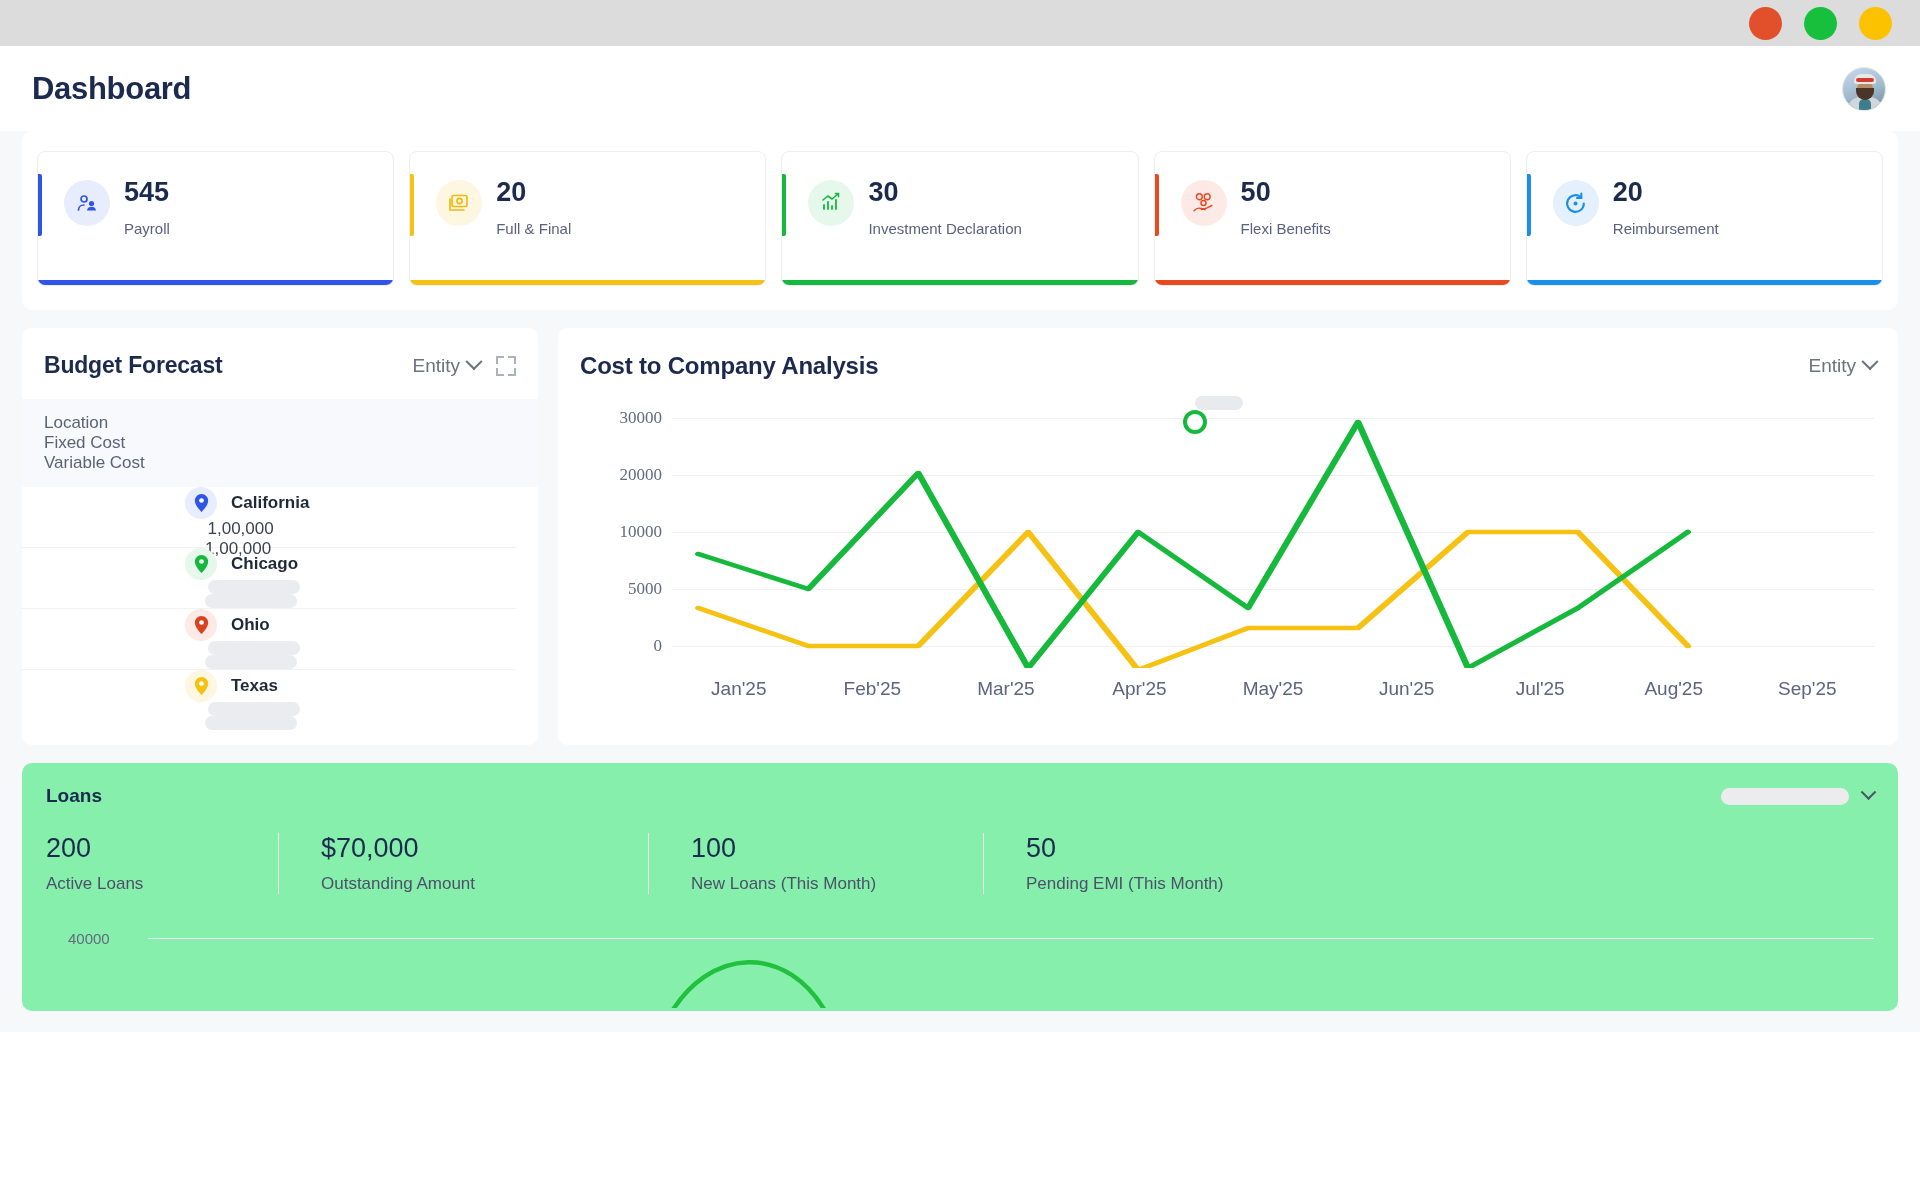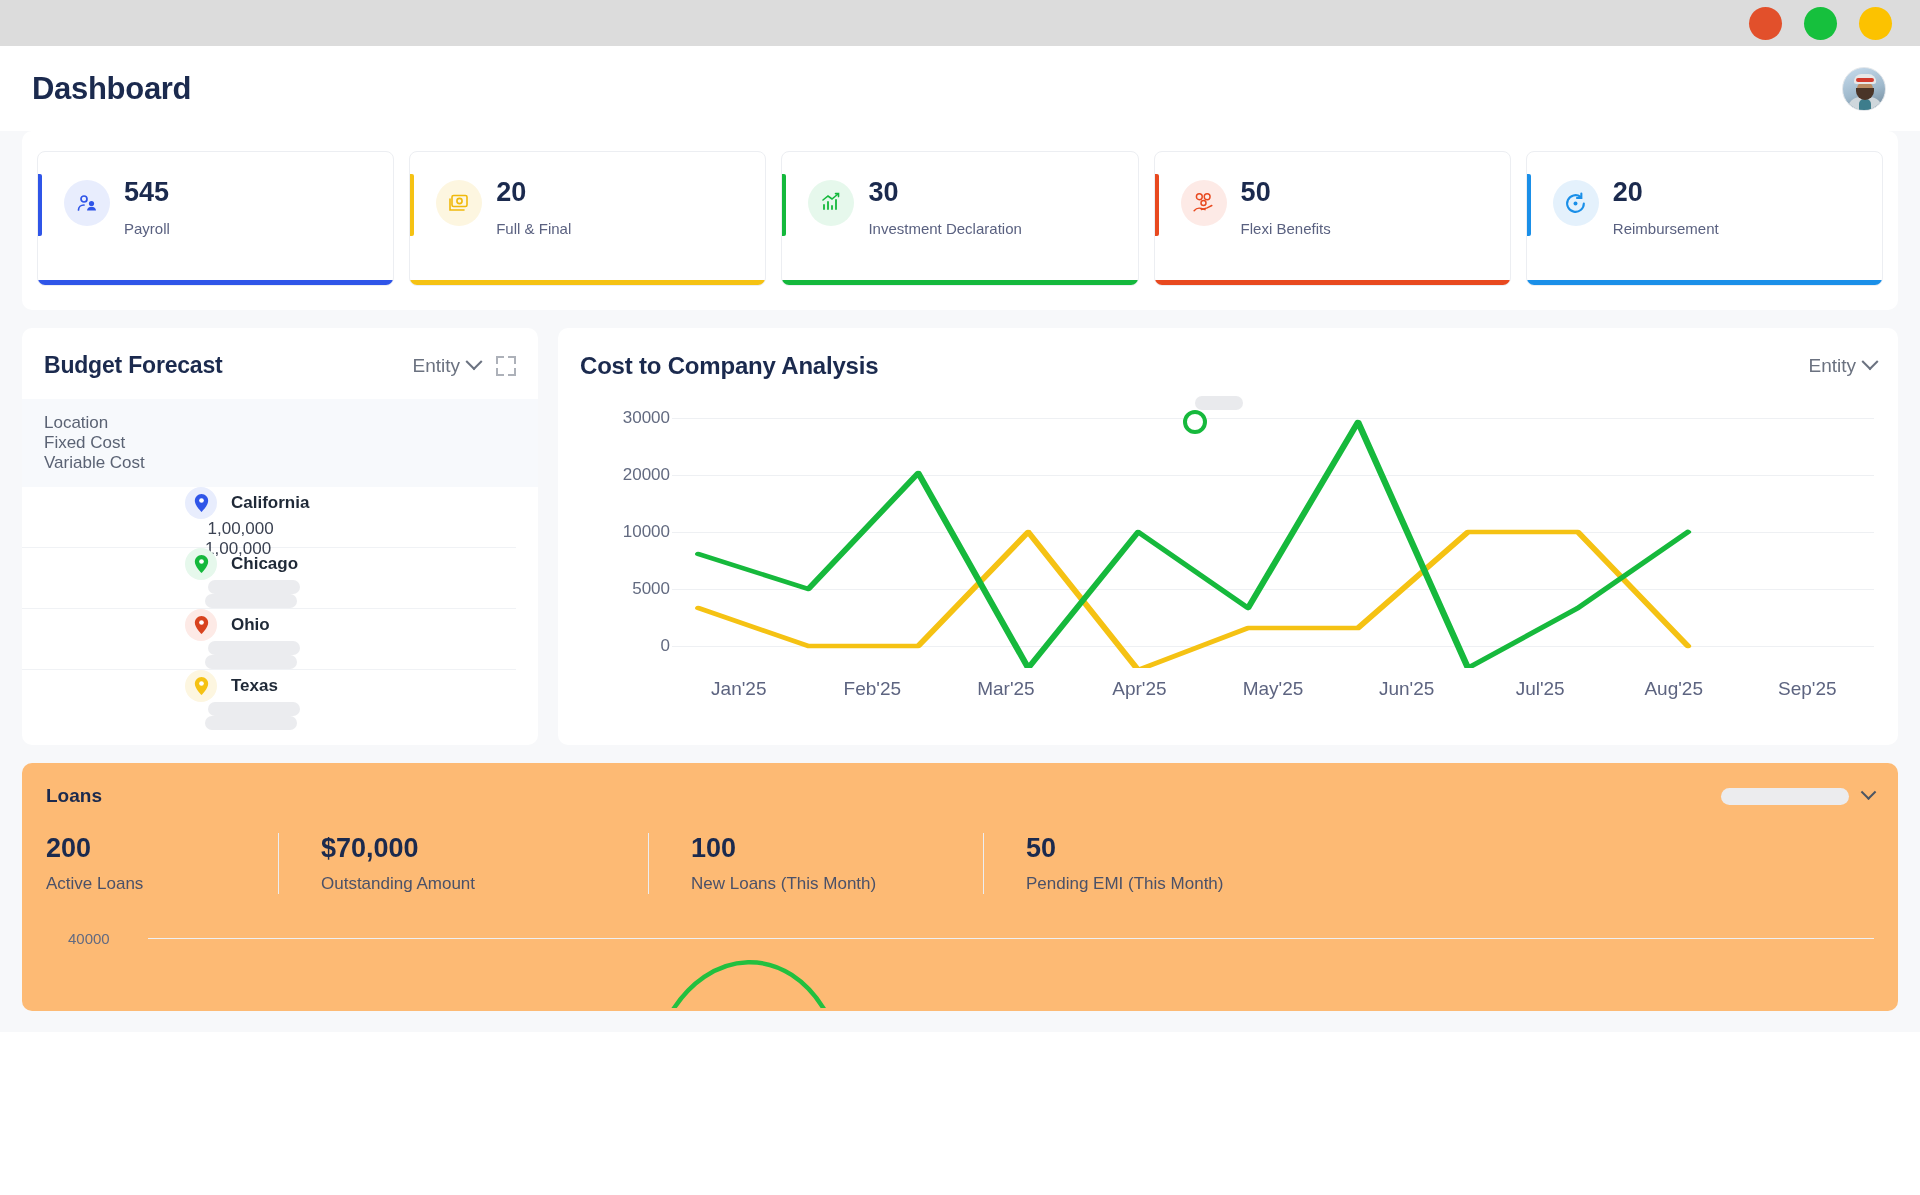--- a/index.html
+++ b/index.html
@@ -118,7 +118,7 @@
   .cc-chart { position: relative; height: 268px; }
   .y-lab { position: absolute; right: 0; transform: translateY(-50%);
     font-size: 17px; color: #626a80; white-space: nowrap; }
-  .y-axis { position: absolute; left: 8px; top: 0; width: 86px; height: 100%; }
+  .y-axis { position: absolute; left: 0; top: 0; width: 86px; height: 100%; font-family: Liberation Serif, serif; }
   .plot { position: absolute; left: 96px; right: 0; top: 0; bottom: 0; }
   .gridline { position: absolute; left: 0; right: 0; height: 1px; background: #eef0f3; }
   .x-axis { display: flex; margin-left: 96px; margin-top: 10px; }

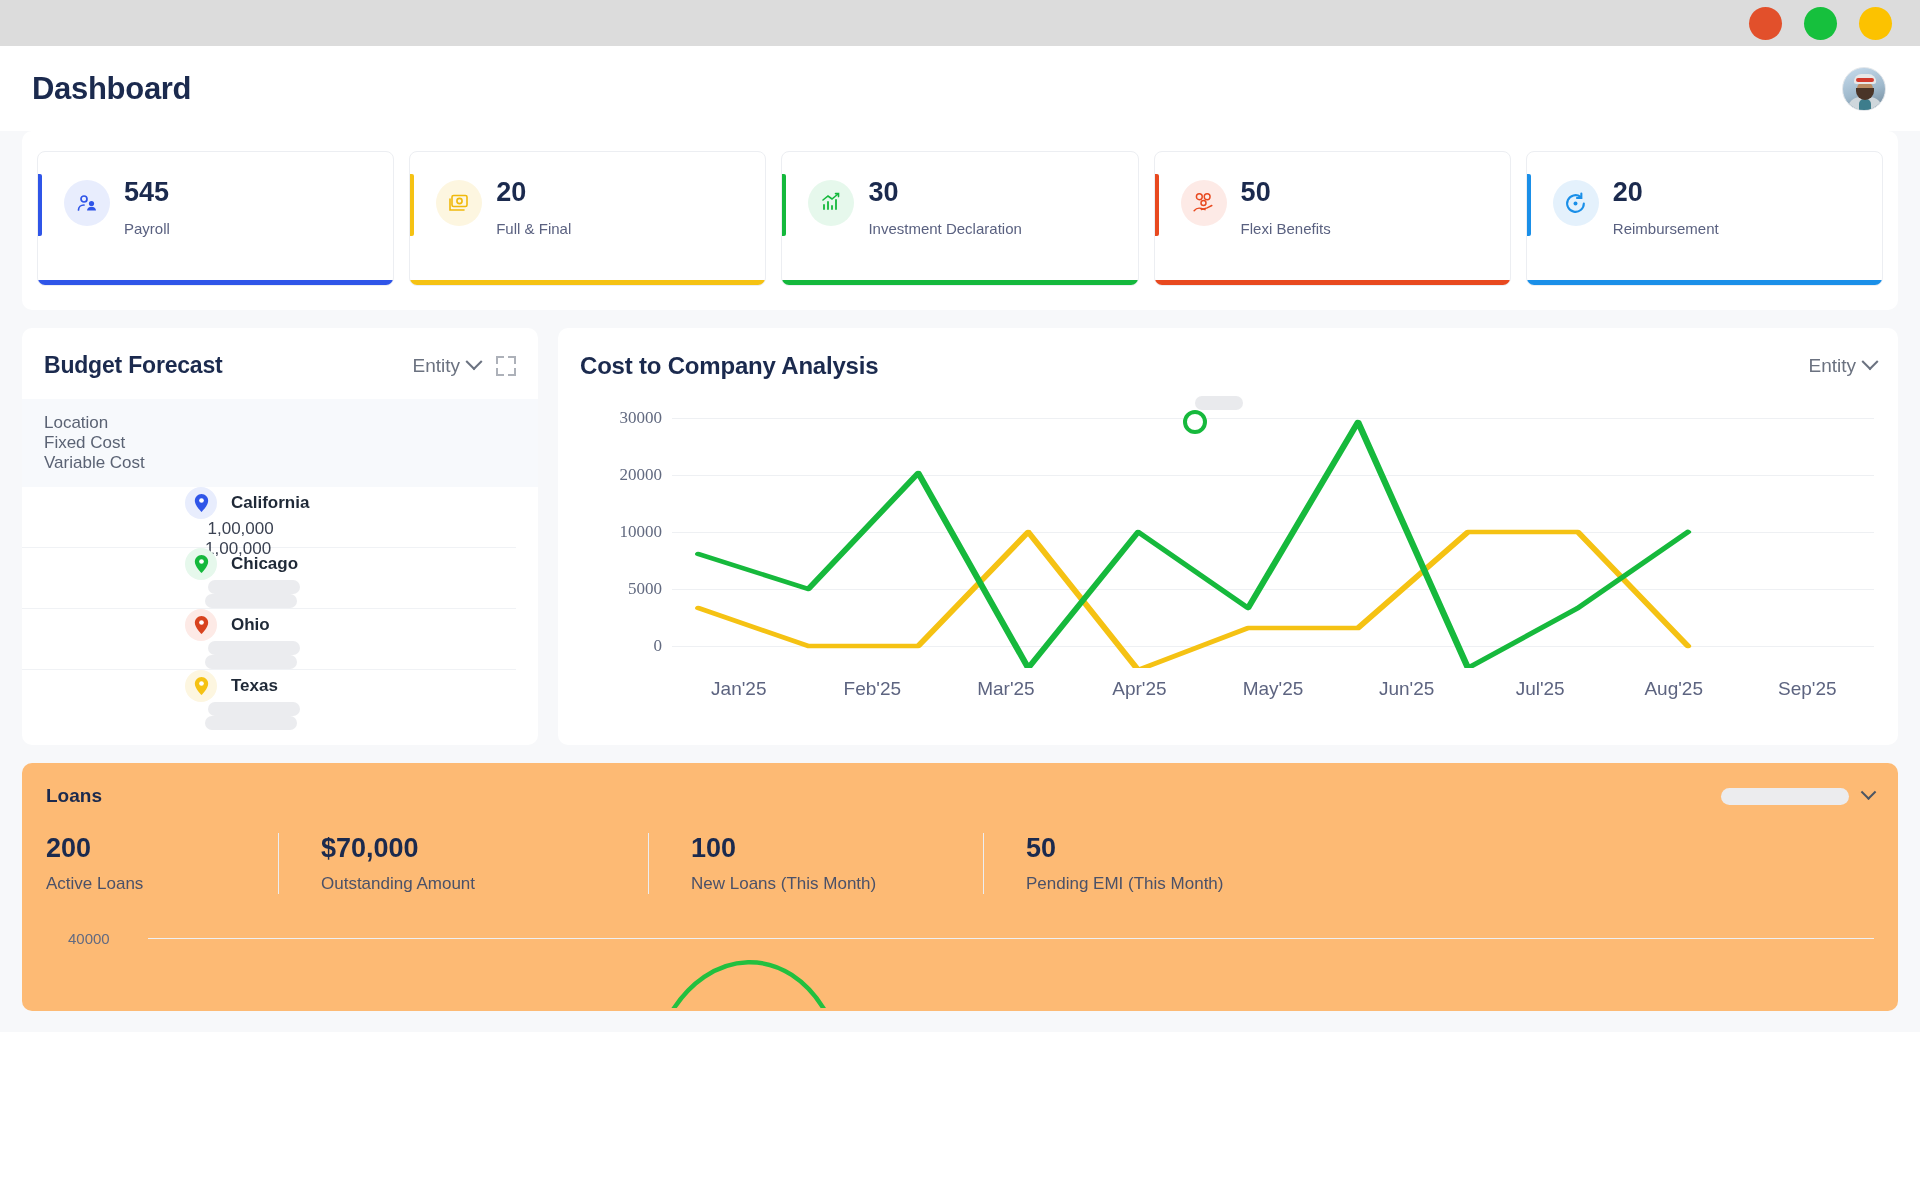--- a/index.html
+++ b/index.html
@@ -127,7 +127,7 @@
     background: #e9eaed; }
 
   
-  .loans-panel { background:#fdba74; border-radius: 10px; padding: 22px 24px 0 24px;
+  .loans-panel { background:#86efac; border-radius: 10px; padding: 22px 24px 0 24px;
     height: 248px; overflow: hidden; position: relative; }
   .loans-head { display: flex; align-items: center; justify-content: space-between; }
   .loans-title { font-size: 19px; font-weight: bold; color: #1b2a4e; }

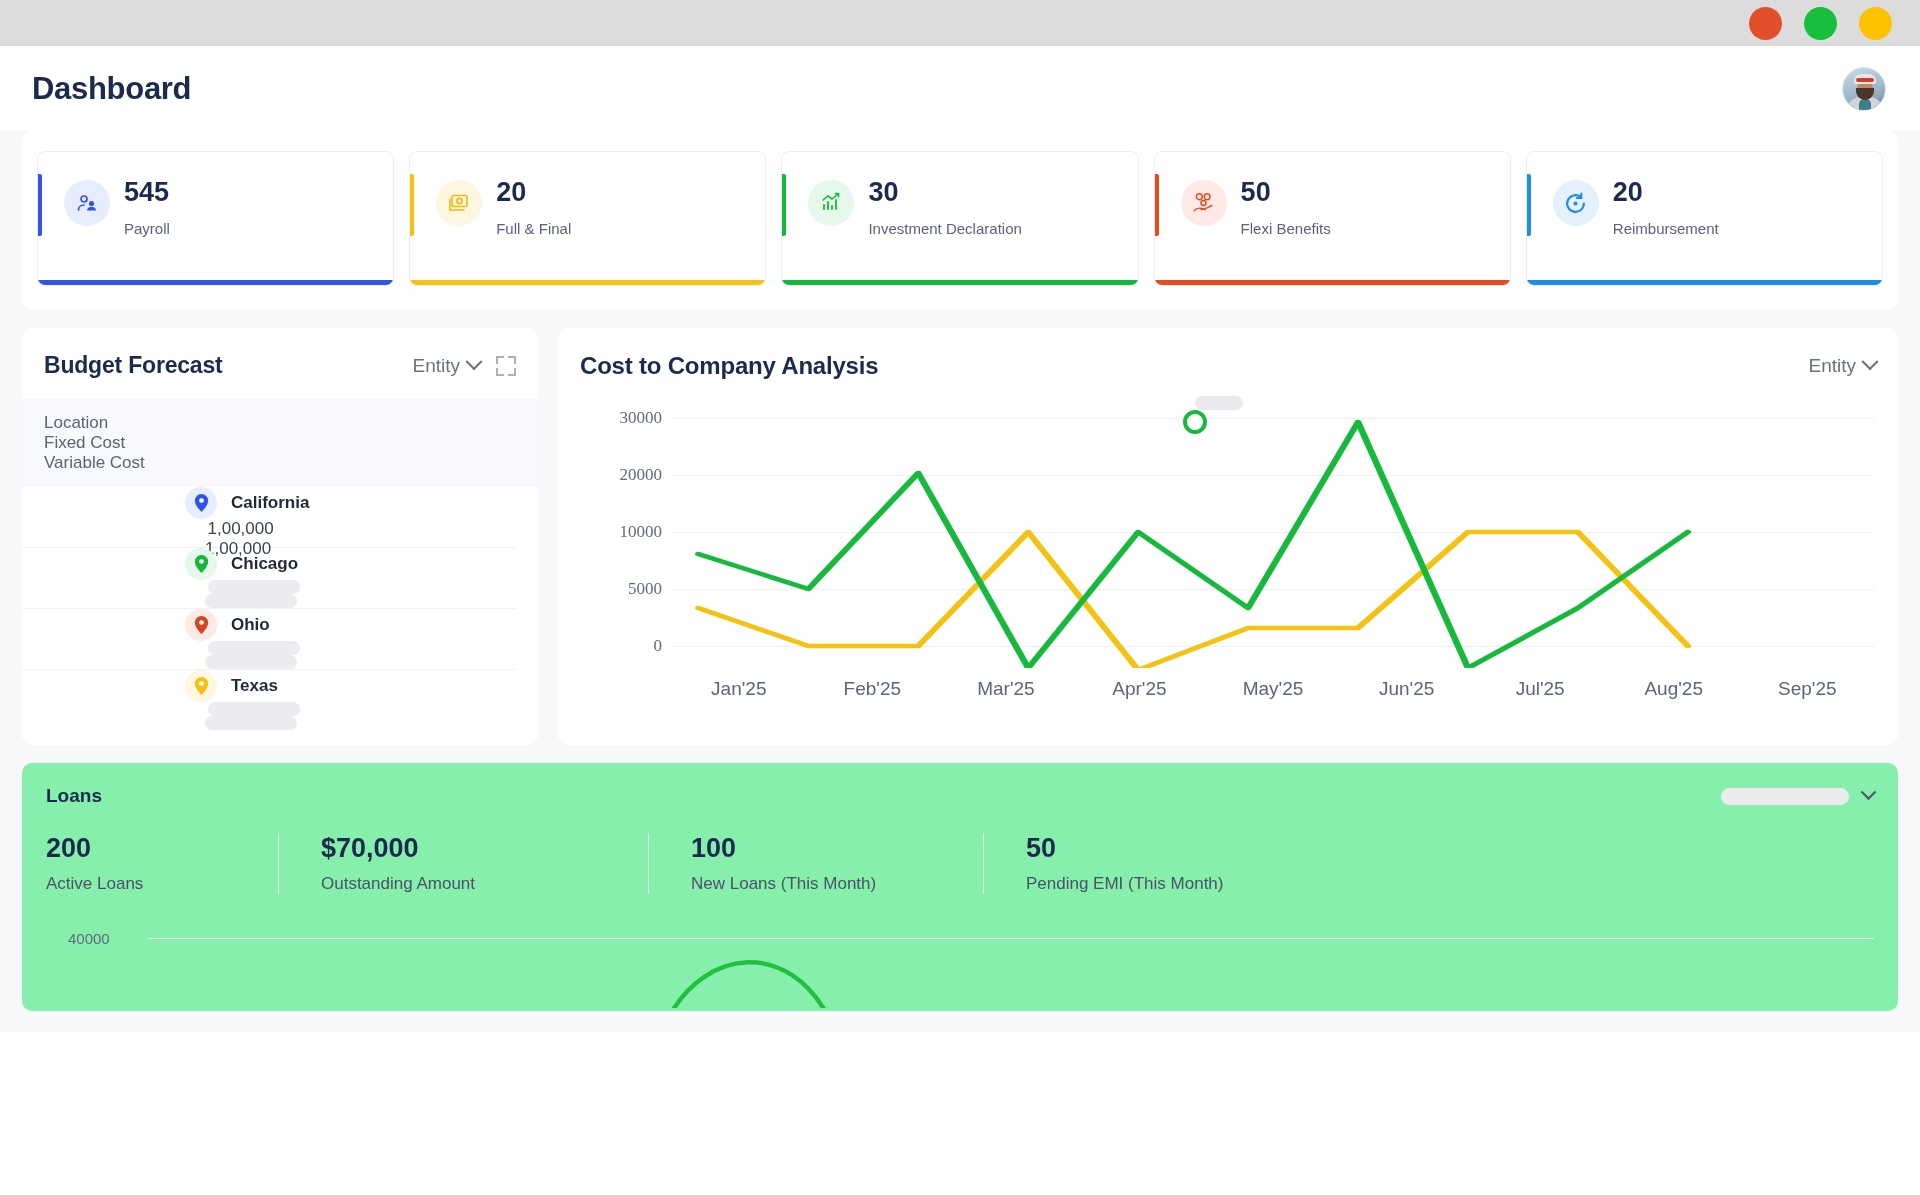--- a/index.html
+++ b/index.html
@@ -141,7 +141,7 @@
   .loan-stat.s1 { width: 370px; border-left: 1px solid #eceef2; padding-left: 42px; }
   .loan-stat.s2 { width: 335px; border-left: 1px solid #eceef2; padding-left: 42px; }
   .loan-stat.s3 { padding-left: 42px; border-left: 1px solid #eceef2; }
-  .loan-val { font-size: 27px; font-weight: bold; color: #1b2a4e; }
+  .loan-val { font-size: 27px; font-weight: normal; color: #1b2a4e; }
   .loan-lab { font-size: 17px; color: #4b5168; margin-top: 10px; }
   .loans-chart { position: relative; height: 70px; margin-top: 30px; }
   .loans-ylab { position: absolute; left: 22px; top: 6px; font-size: 15px; color: #626a80; }

